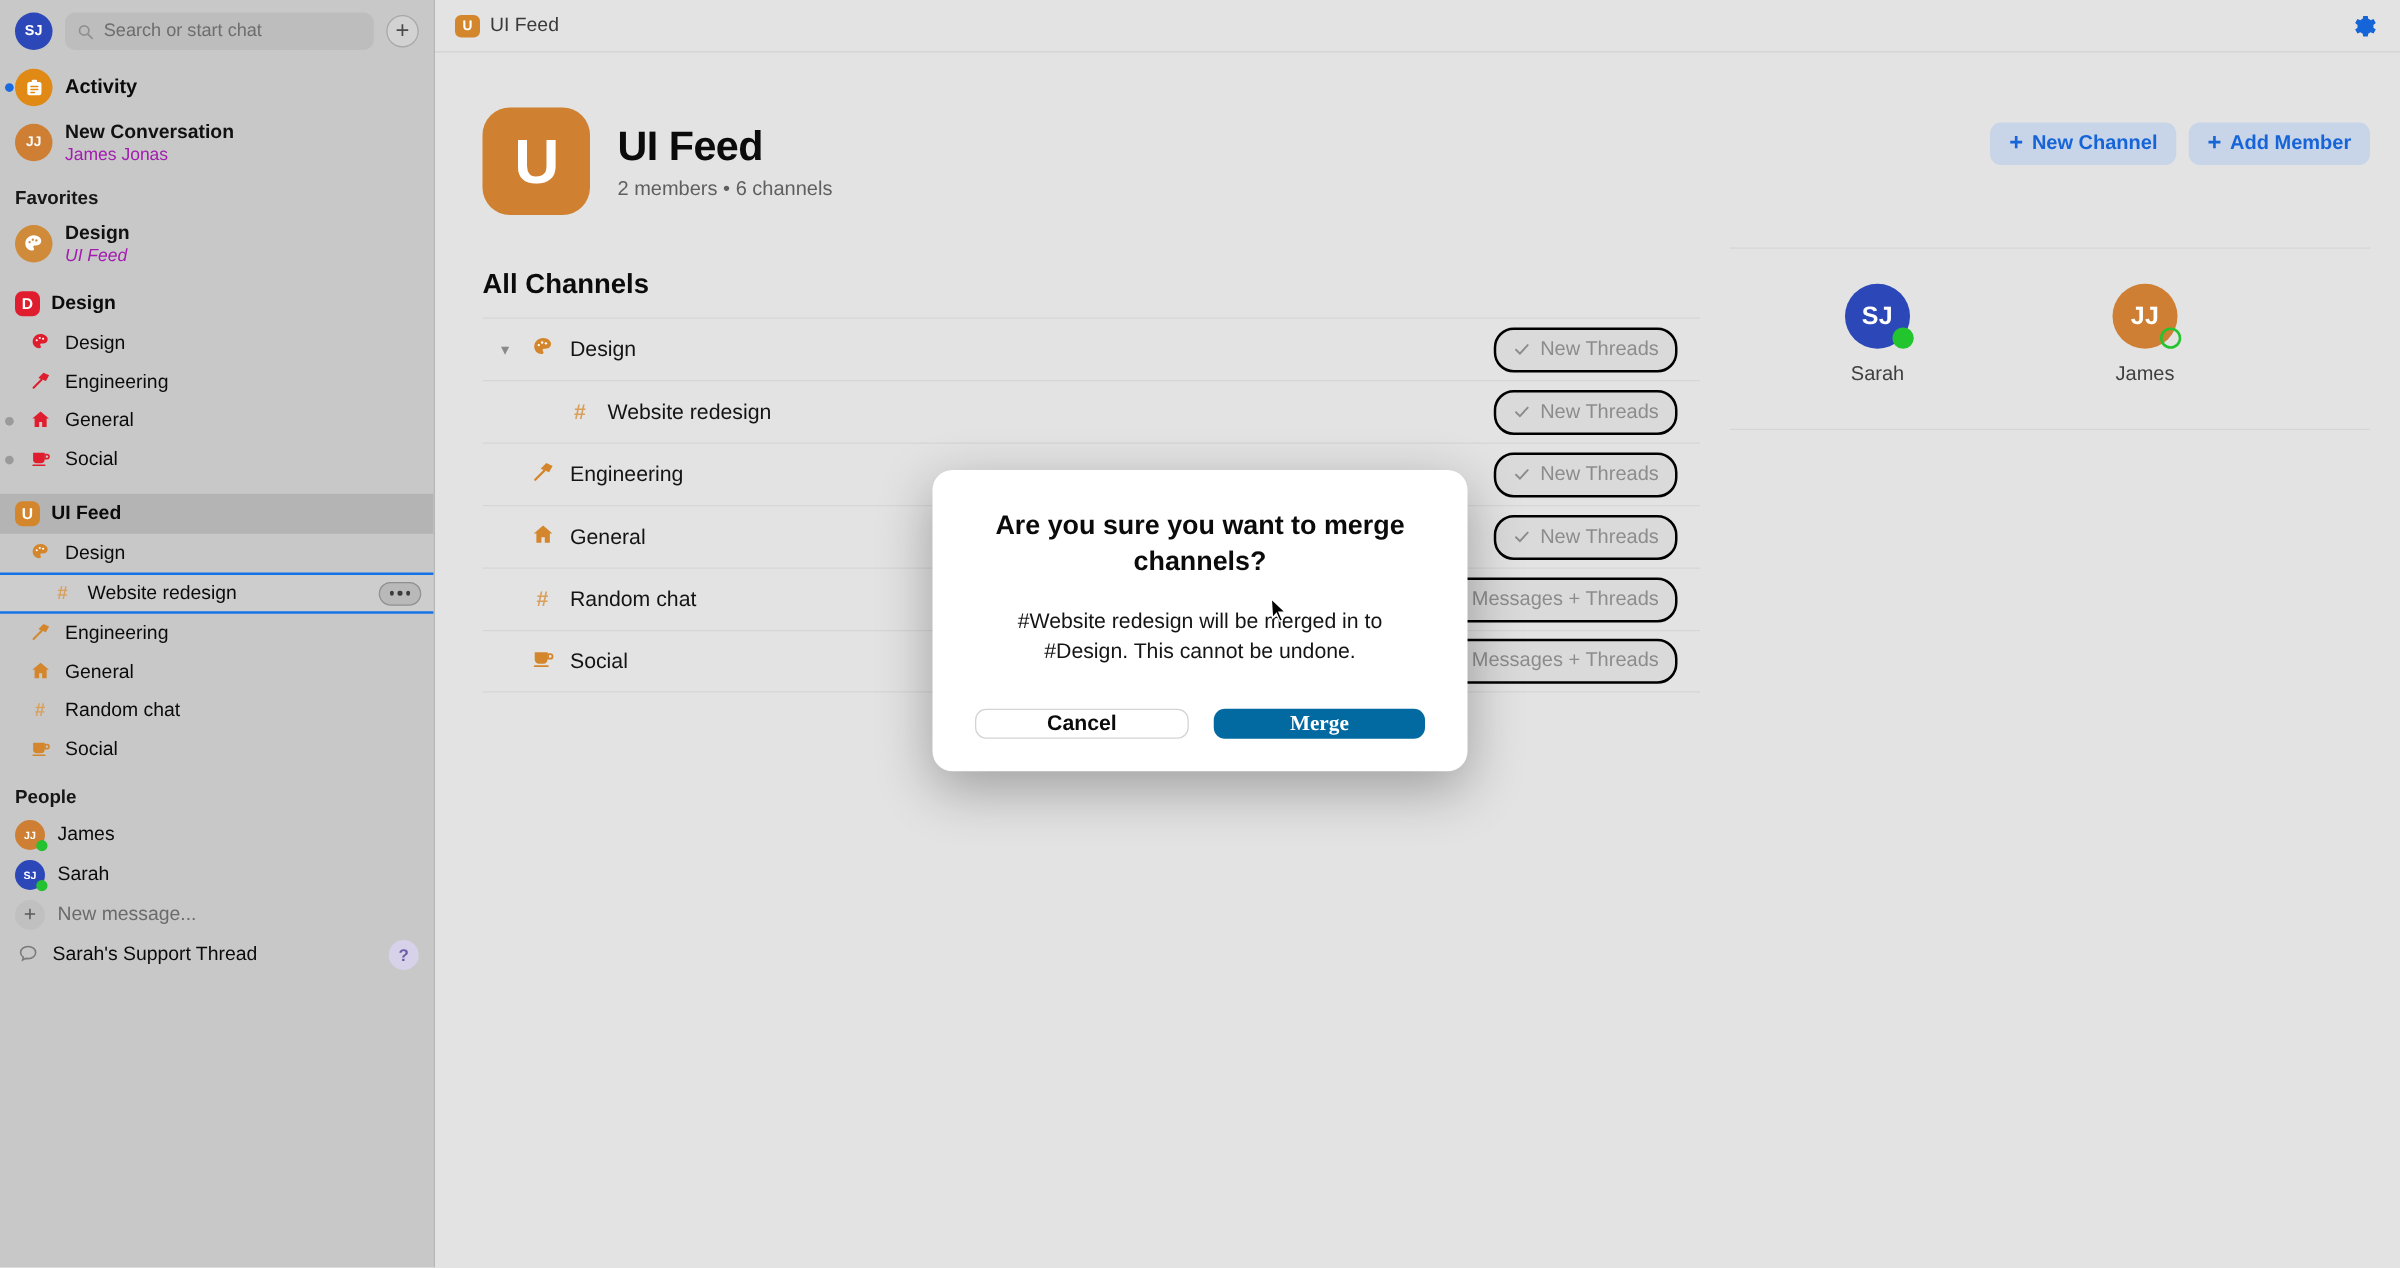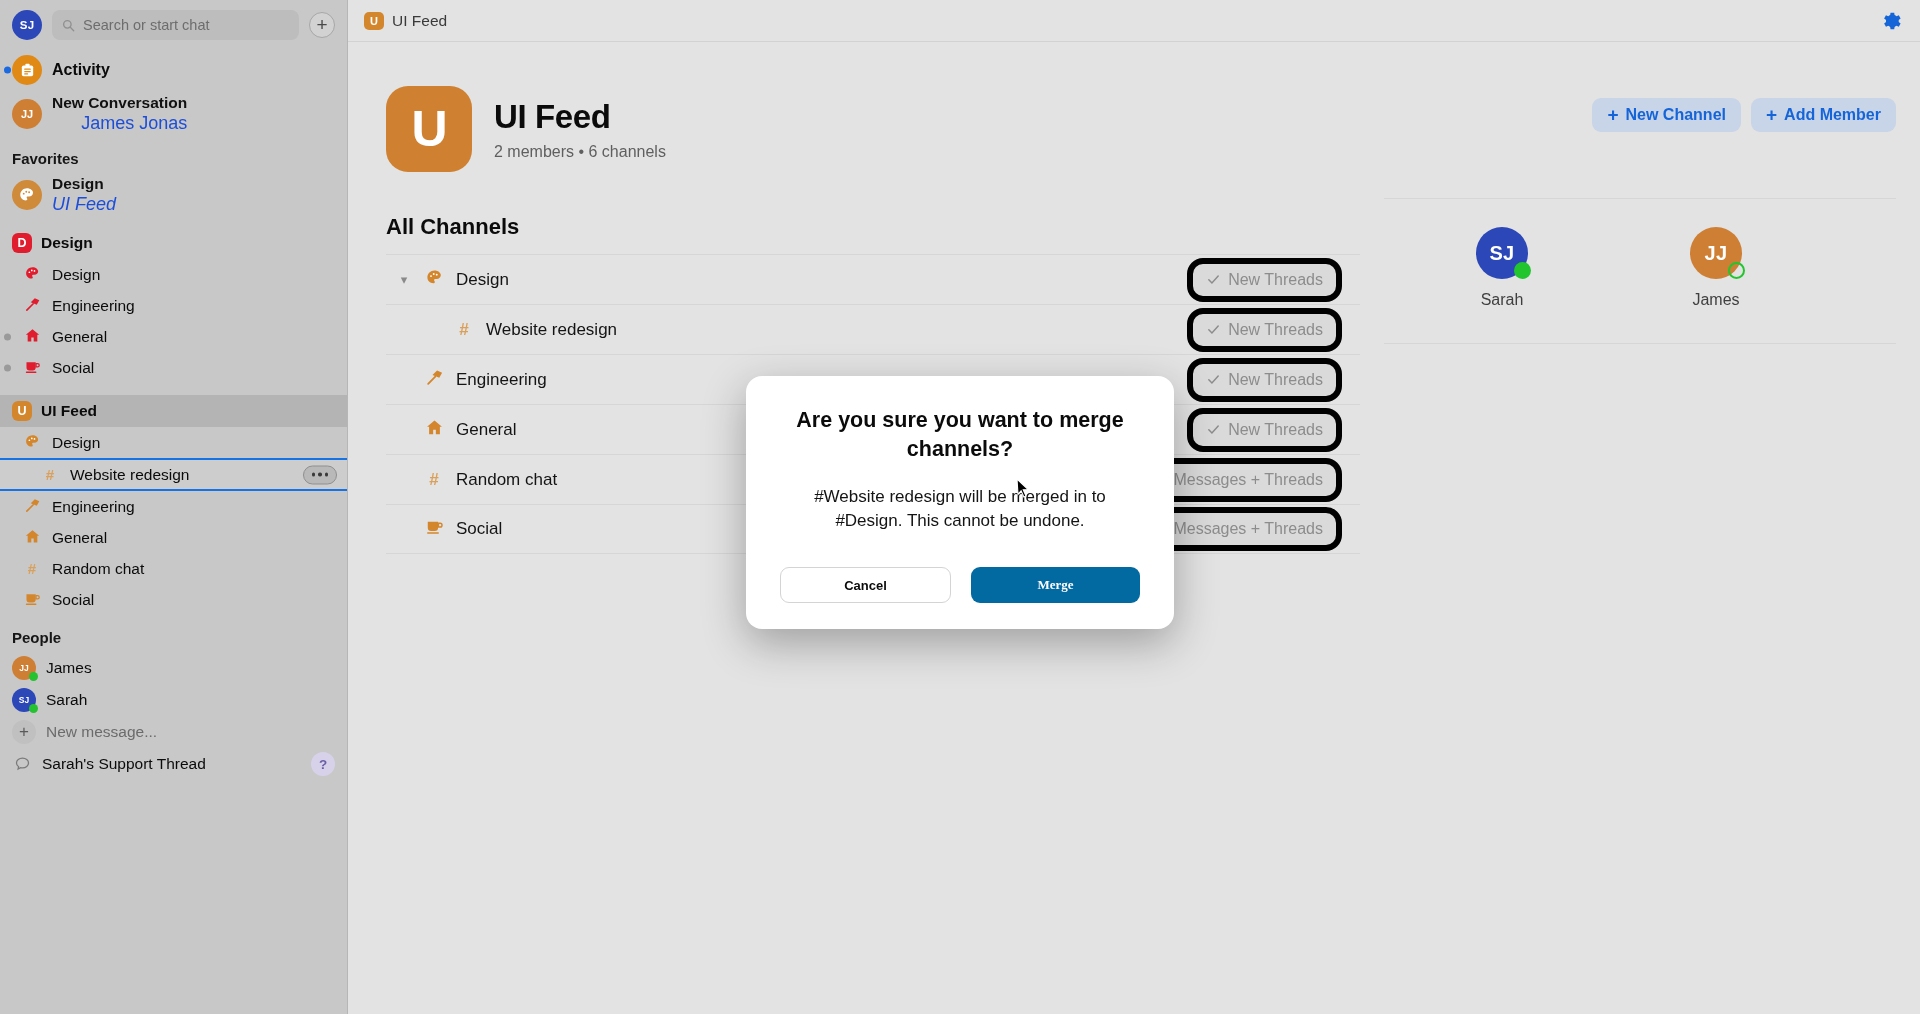--- a/index.html
+++ b/index.html
@@ -66,7 +66,7 @@
   .act-ico { background:#e08a15; }
   .two-line { display:flex; flex-direction:column; justify-content:center; line-height:1.18; }
   .two-line .l1 { font-size:15.5px; font-weight:700; color:#111; }
-  .two-line .l2 { font-size:18px; color:#1d4ed8;text-align:right; }
+  .two-line .l2 { font-size:14px; color:#a21caf; }
   .two-line .l2.ital { font-style:italic; }
 
   .sec-head {

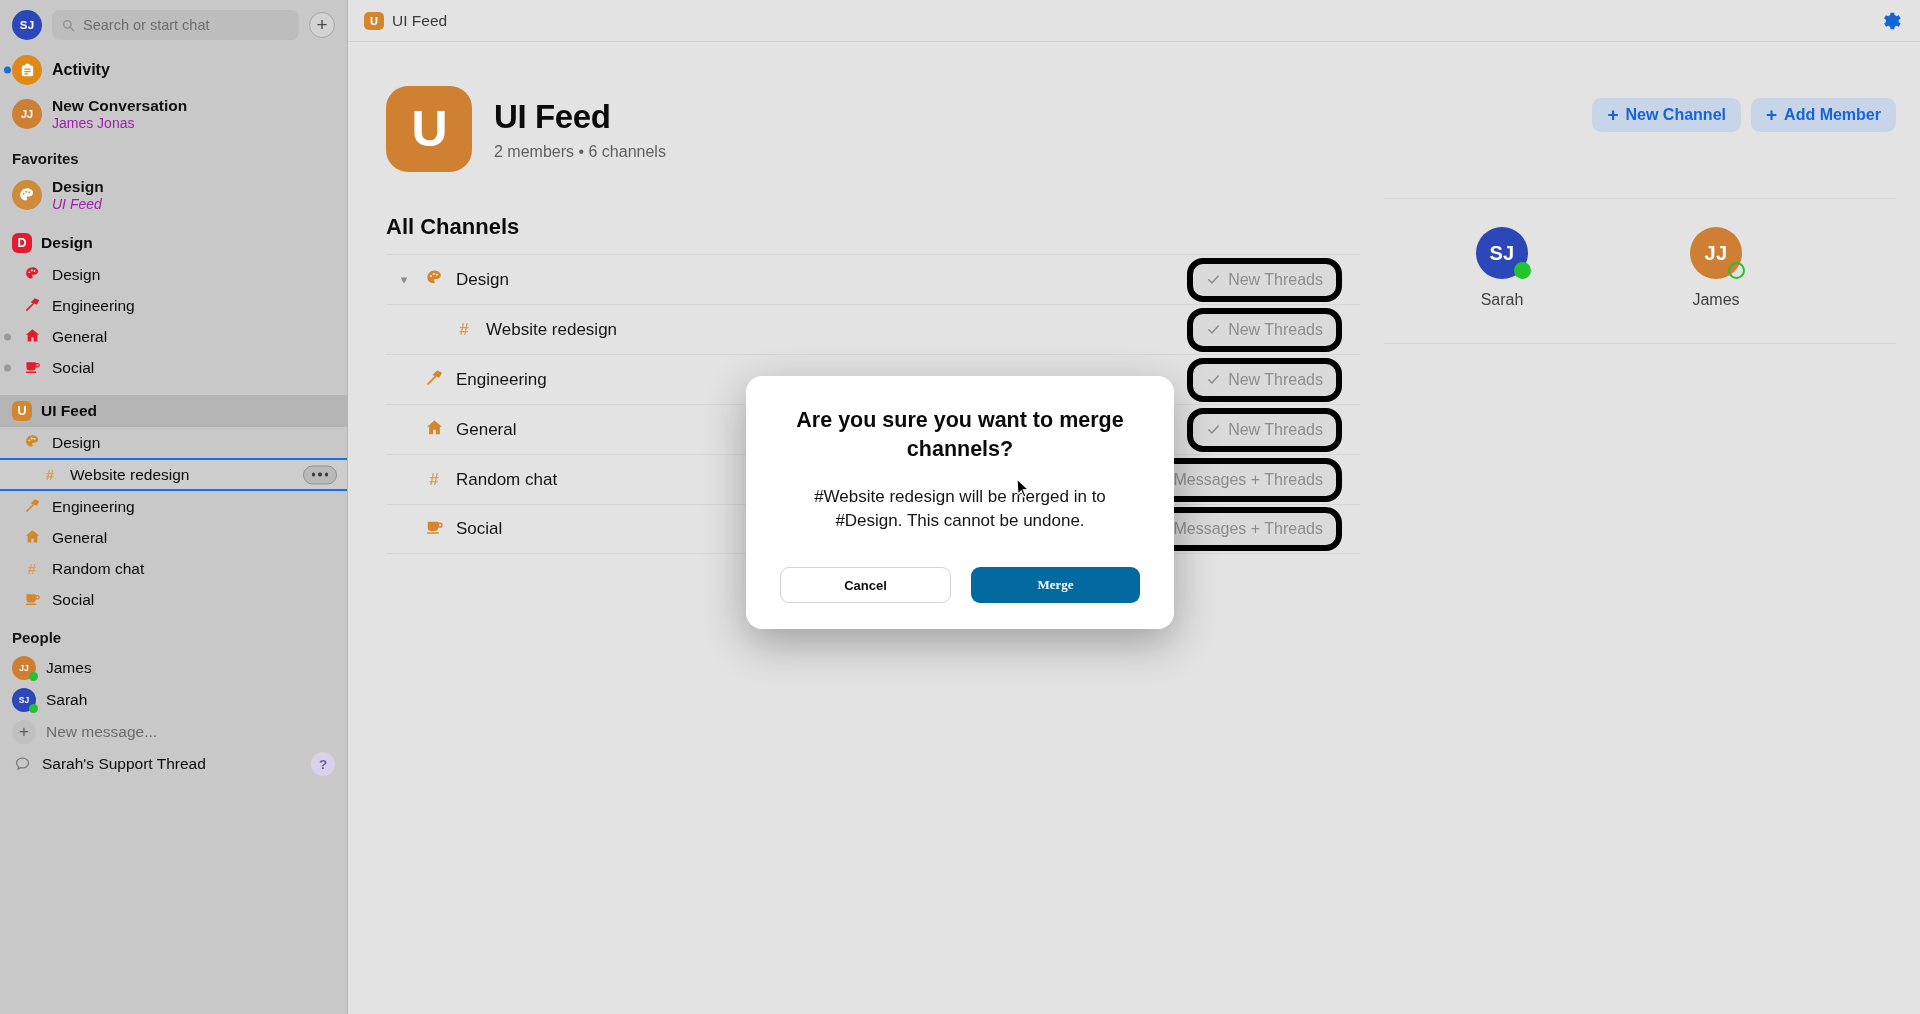--- a/index.html
+++ b/index.html
@@ -188,7 +188,7 @@
   .thread-btn {
     display:flex; align-items:center; gap:7px;
     height:32px; padding:16px 13px; border-radius:16px;
-    background:#dadada; border:6px solid #000000;
+    background:#dadada; border:2px solid #000000;
     color:#8c8c8c; font-size:16px; white-space:nowrap;
   }
 

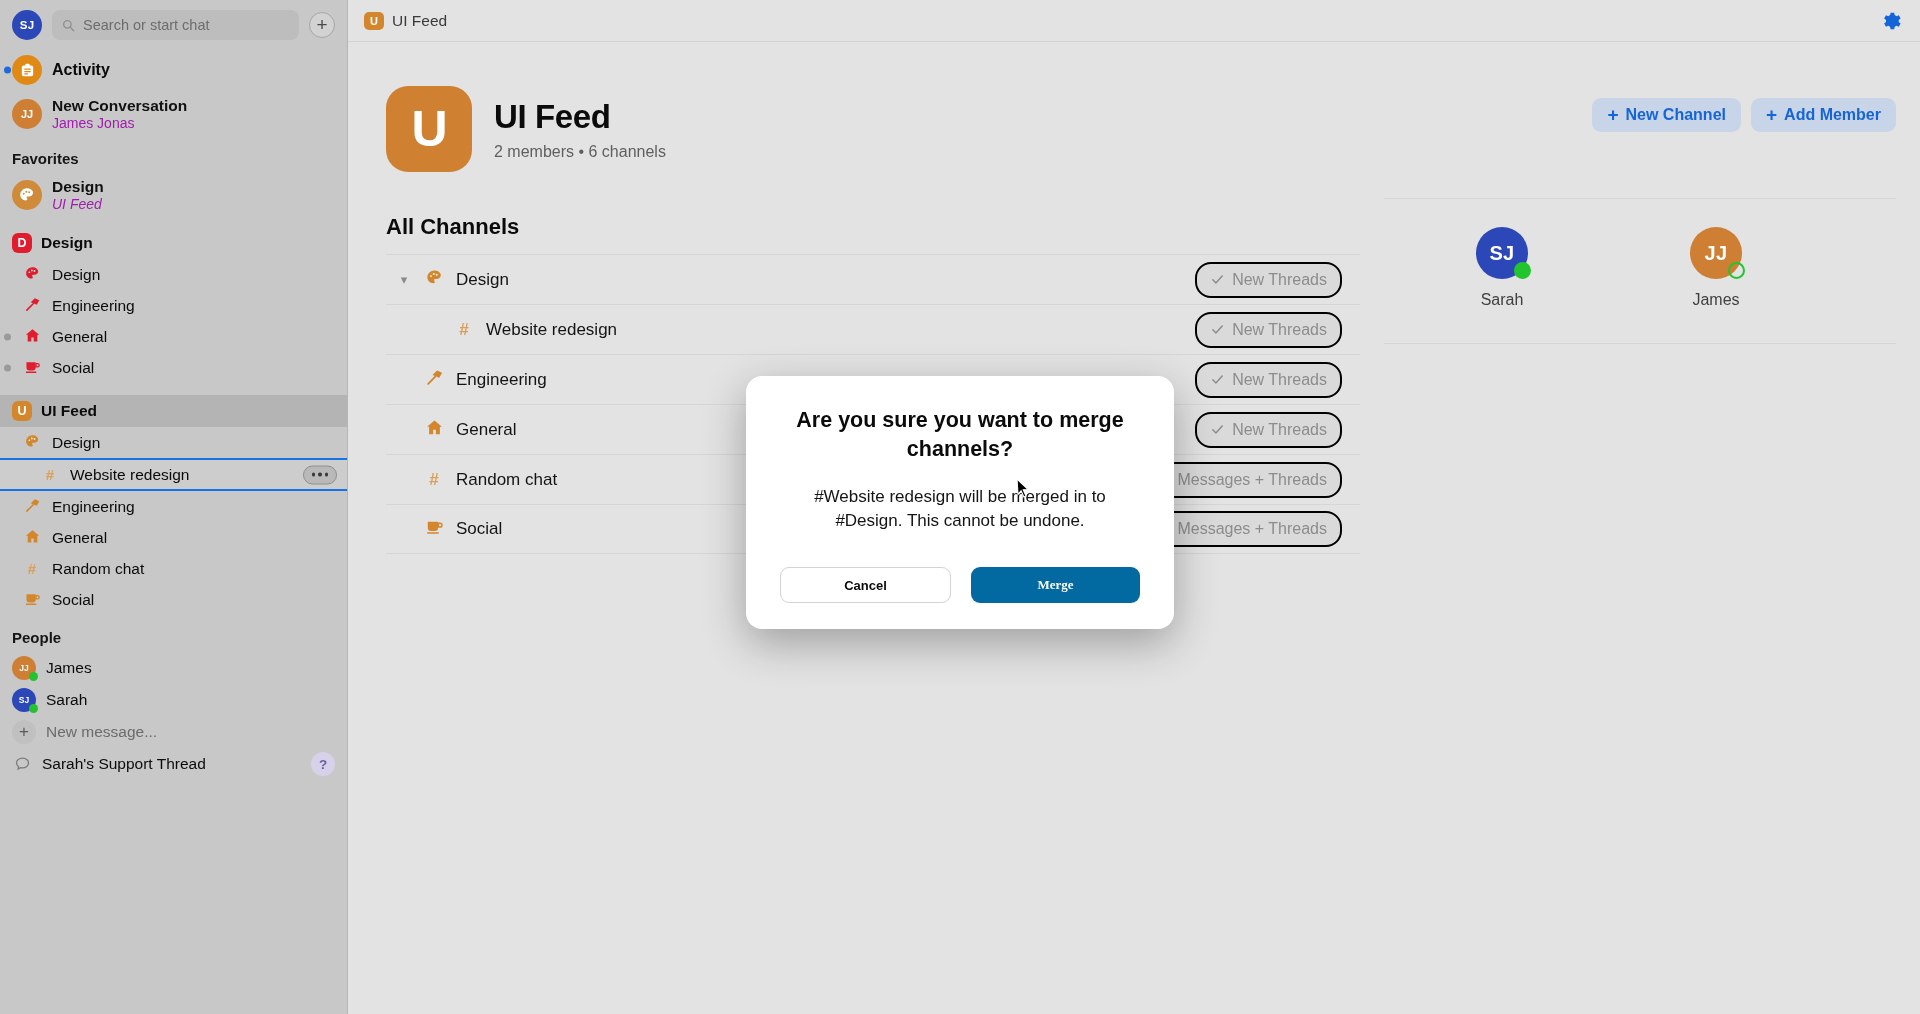--- a/index.html
+++ b/index.html
@@ -218,7 +218,7 @@
   .modal h2 { font-size:21.5px; font-weight:700; line-height:1.33; color:#0b0b0b; }
   .modal p { font-size:17px; line-height:1.42; color:#141414; margin-top:22px; }
   .modal-btns { display:flex; gap:20px; margin-top:34px; }
-  .mbtn { flex:1; height:36px; border-radius:9px; font-size:13px; font-weight:600;
+  .mbtn { flex:1; height:24px; border-radius:9px; font-size:17px; font-weight:600;
           display:flex; align-items:center; justify-content:center; }
   .mbtn.cancel { background:#fff; border:1px solid #d4d4d4; color:#0b0b0b; }
   .mbtn.danger { background:#0369a1; color:#fff;font-family:Liberation Serif, serif; }

